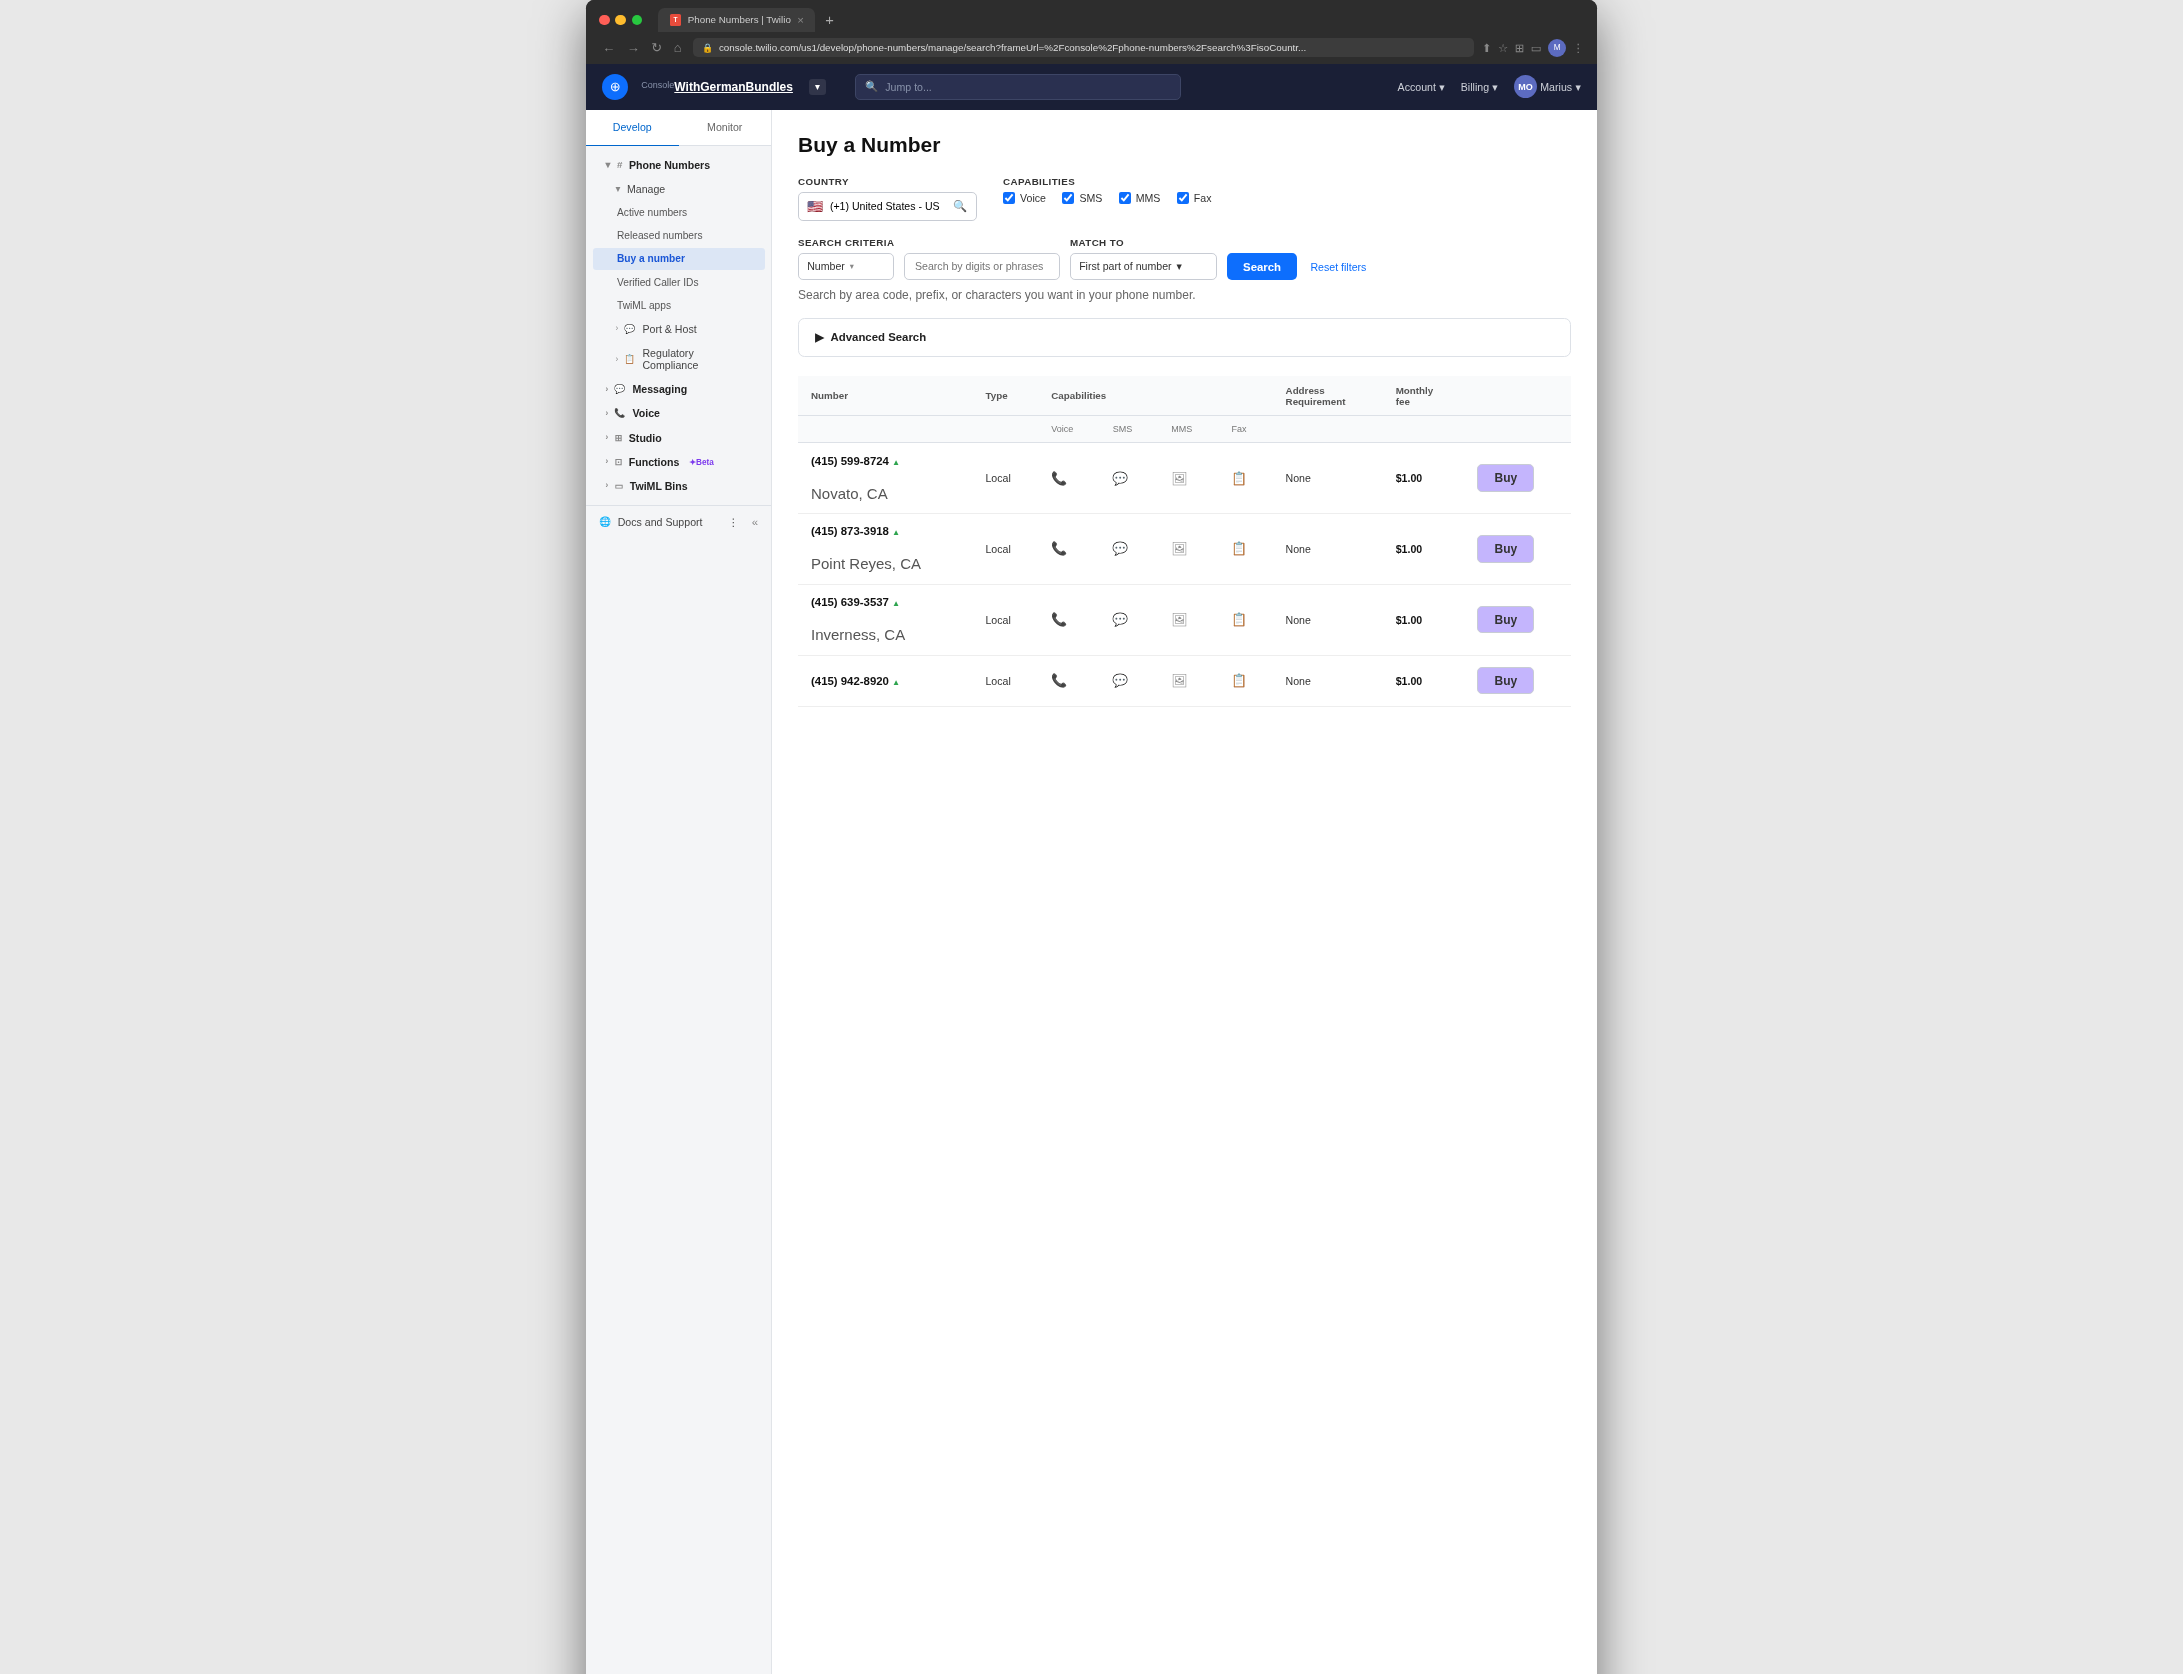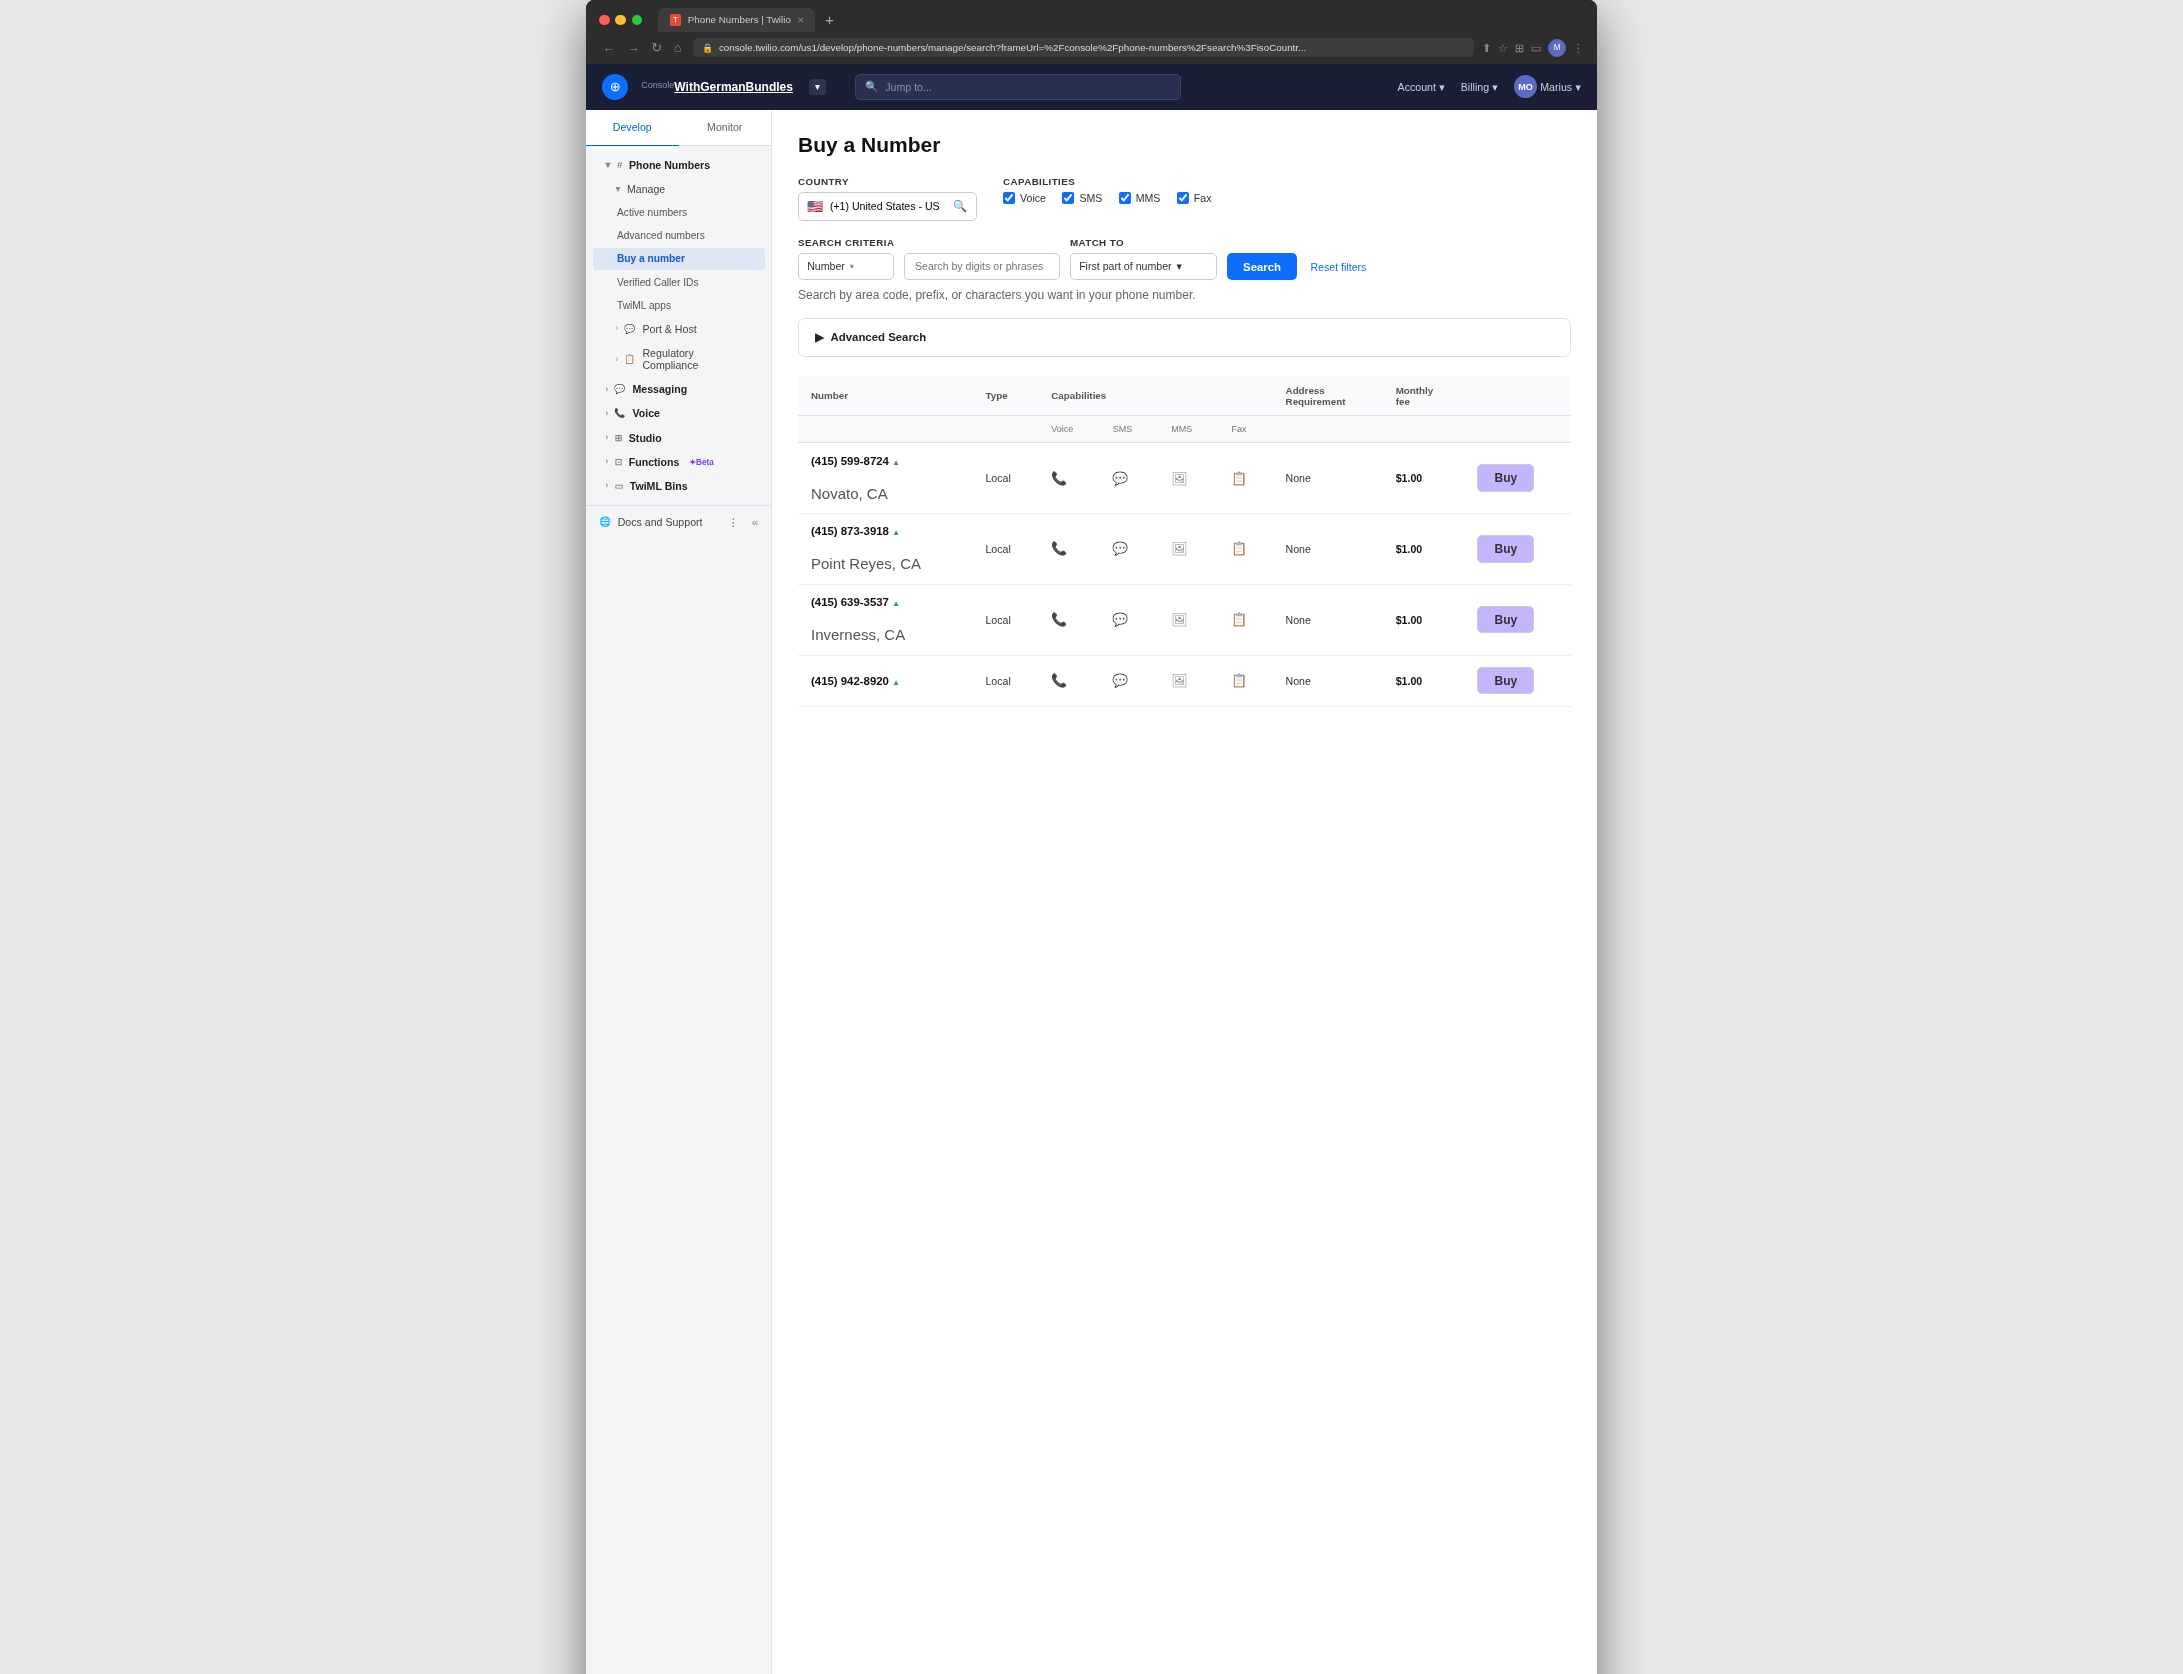--- a/index.html
+++ b/index.html
@@ -397,7 +397,7 @@
           </div>
 
           <div class="nav-item nav-sub">
-            <span>Advanced numbers</span>
+            <span>Released numbers</span>
           </div>
 
           <div class="nav-item nav-sub active">

